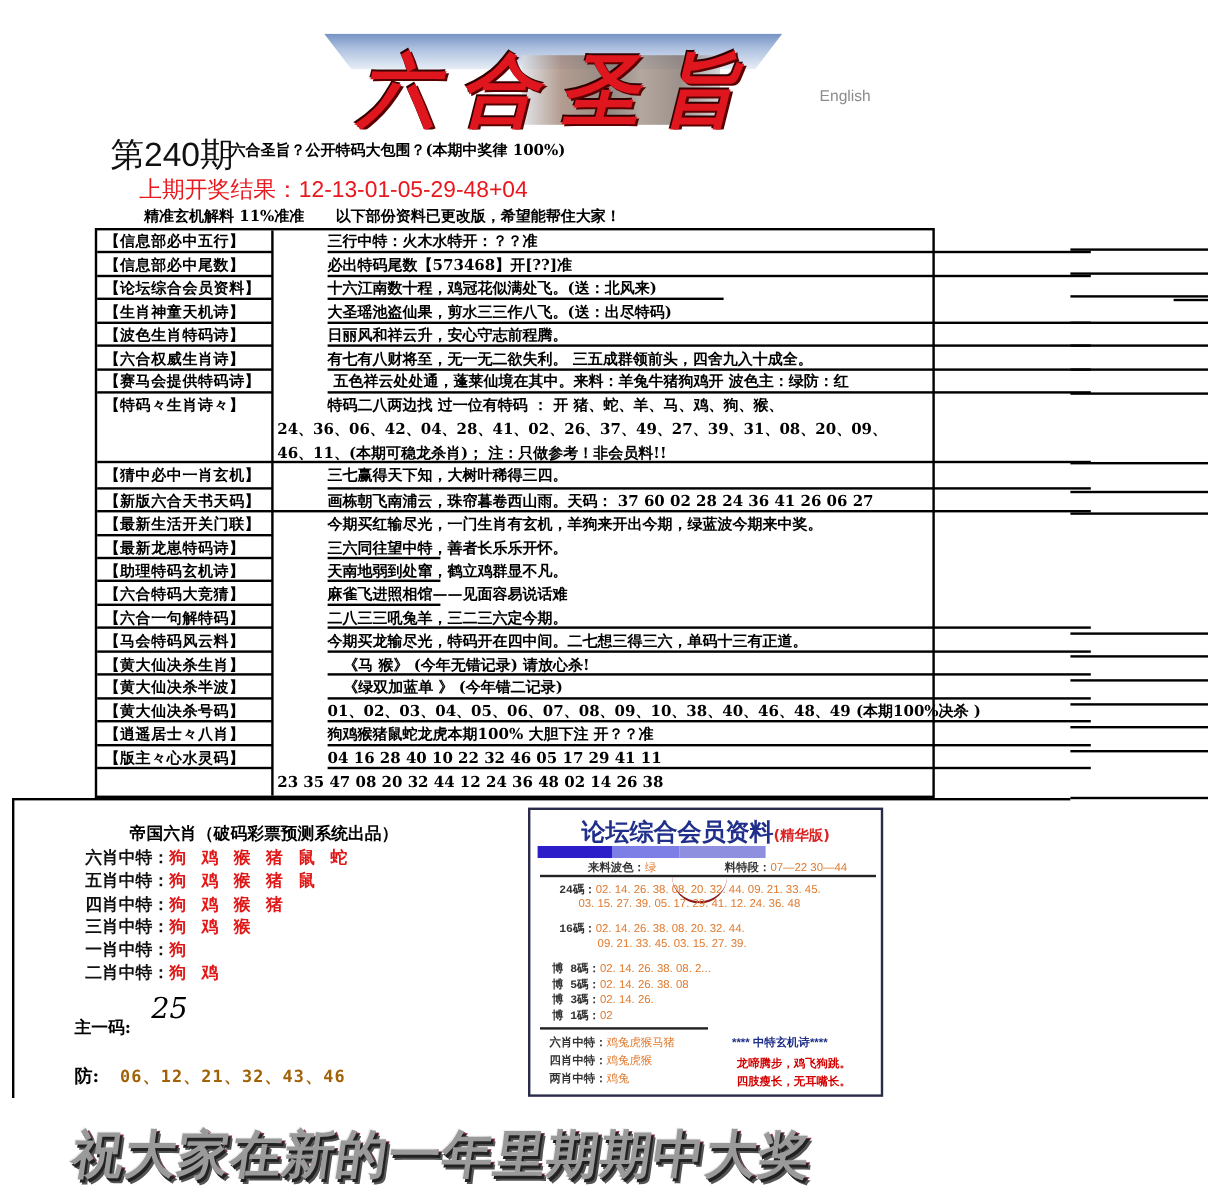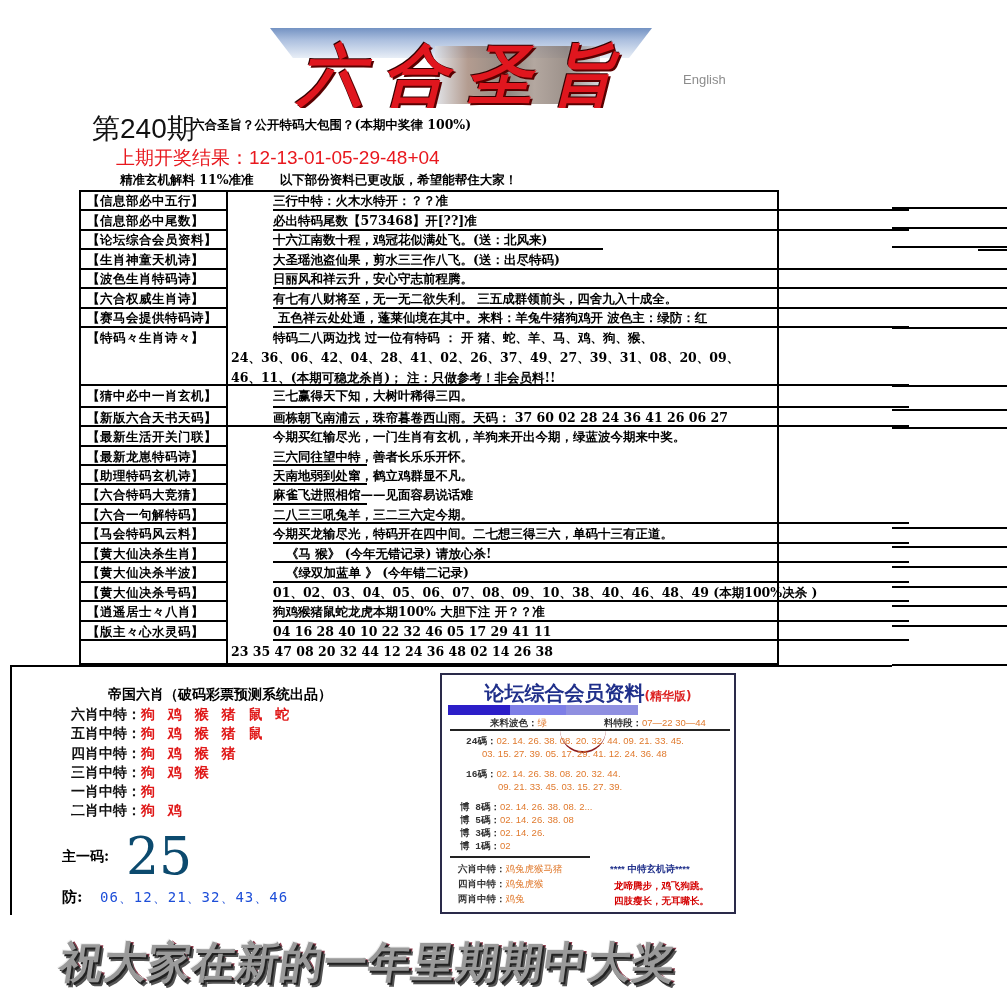--- a/index.html
+++ b/index.html
@@ -43,7 +43,7 @@
   .zodiac-row .zl { color: #111; }
   .zodiac-row .zv { color: #e01818; word-spacing: 6px; letter-spacing: 1px; }
   .main-code-label { position: absolute; left: 62px; top: 848px; font-size: 14px; font-weight: bold; font-family: "DejaVu Serif", serif; }
-  .main-code { position: absolute; left: 126px; top: 826px; font-size: 52px; color: #0c4a6e; font-family: "DejaVu Serif", serif; }
+  .main-code { position: absolute; left: 126px; top: 826px; font-size: 24px; color: #000000; font-family: "DejaVu Serif", serif; font-style: italic; }
   .guard-label { position: absolute; left: 62px; top: 888px; font-size: 15px; font-weight: bold; font-family: "DejaVu Serif", serif; }
   .guard-values { position: absolute; left: 100px; top: 889px; font-size: 14px; font-weight: normal; color: #1d4ed8; font-family: "DejaVu Sans Mono", monospace; letter-spacing: 1px; }
 

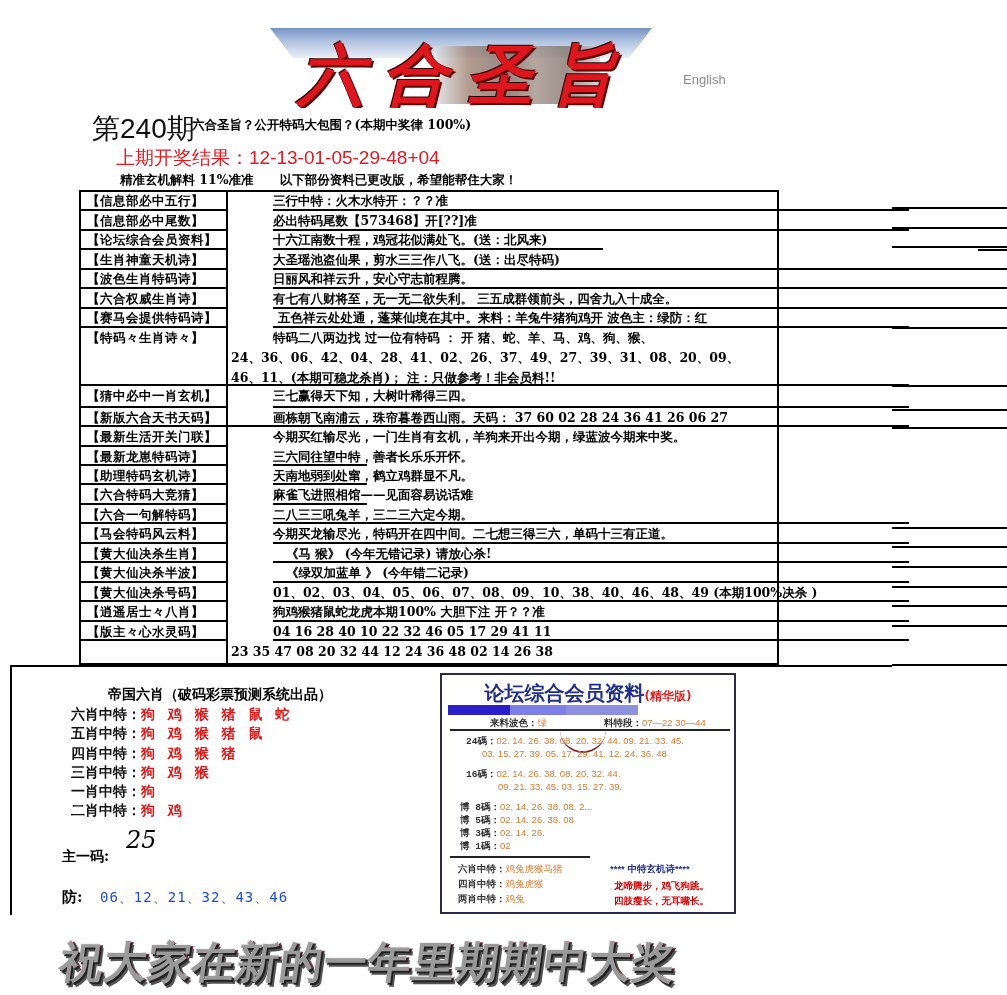--- a/index.html
+++ b/index.html
@@ -45,7 +45,7 @@
   .main-code-label { position: absolute; left: 62px; top: 848px; font-size: 14px; font-weight: bold; font-family: "DejaVu Serif", serif; }
   .main-code { position: absolute; left: 126px; top: 826px; font-size: 24px; color: #000000; font-family: "DejaVu Serif", serif; font-style: italic; }
   .guard-label { position: absolute; left: 62px; top: 888px; font-size: 15px; font-weight: bold; font-family: "DejaVu Serif", serif; }
-  .guard-values { position: absolute; left: 100px; top: 889px; font-size: 14px; font-weight: normal; color: #1d4ed8; font-family: "DejaVu Sans Mono", monospace; letter-spacing: 1px; }
+  .guard-values { position: absolute; left: 100px; top: 889px; font-size: 14px; font-weight: bold; color: #a16207; font-family: "DejaVu Sans Mono", monospace; letter-spacing: 1px; }
 
   
   .forum-card { position: absolute; left: 440px; top: 673px; width: 296px; height: 241px; border: 2px solid #2a2a4a; background: #fff; }

